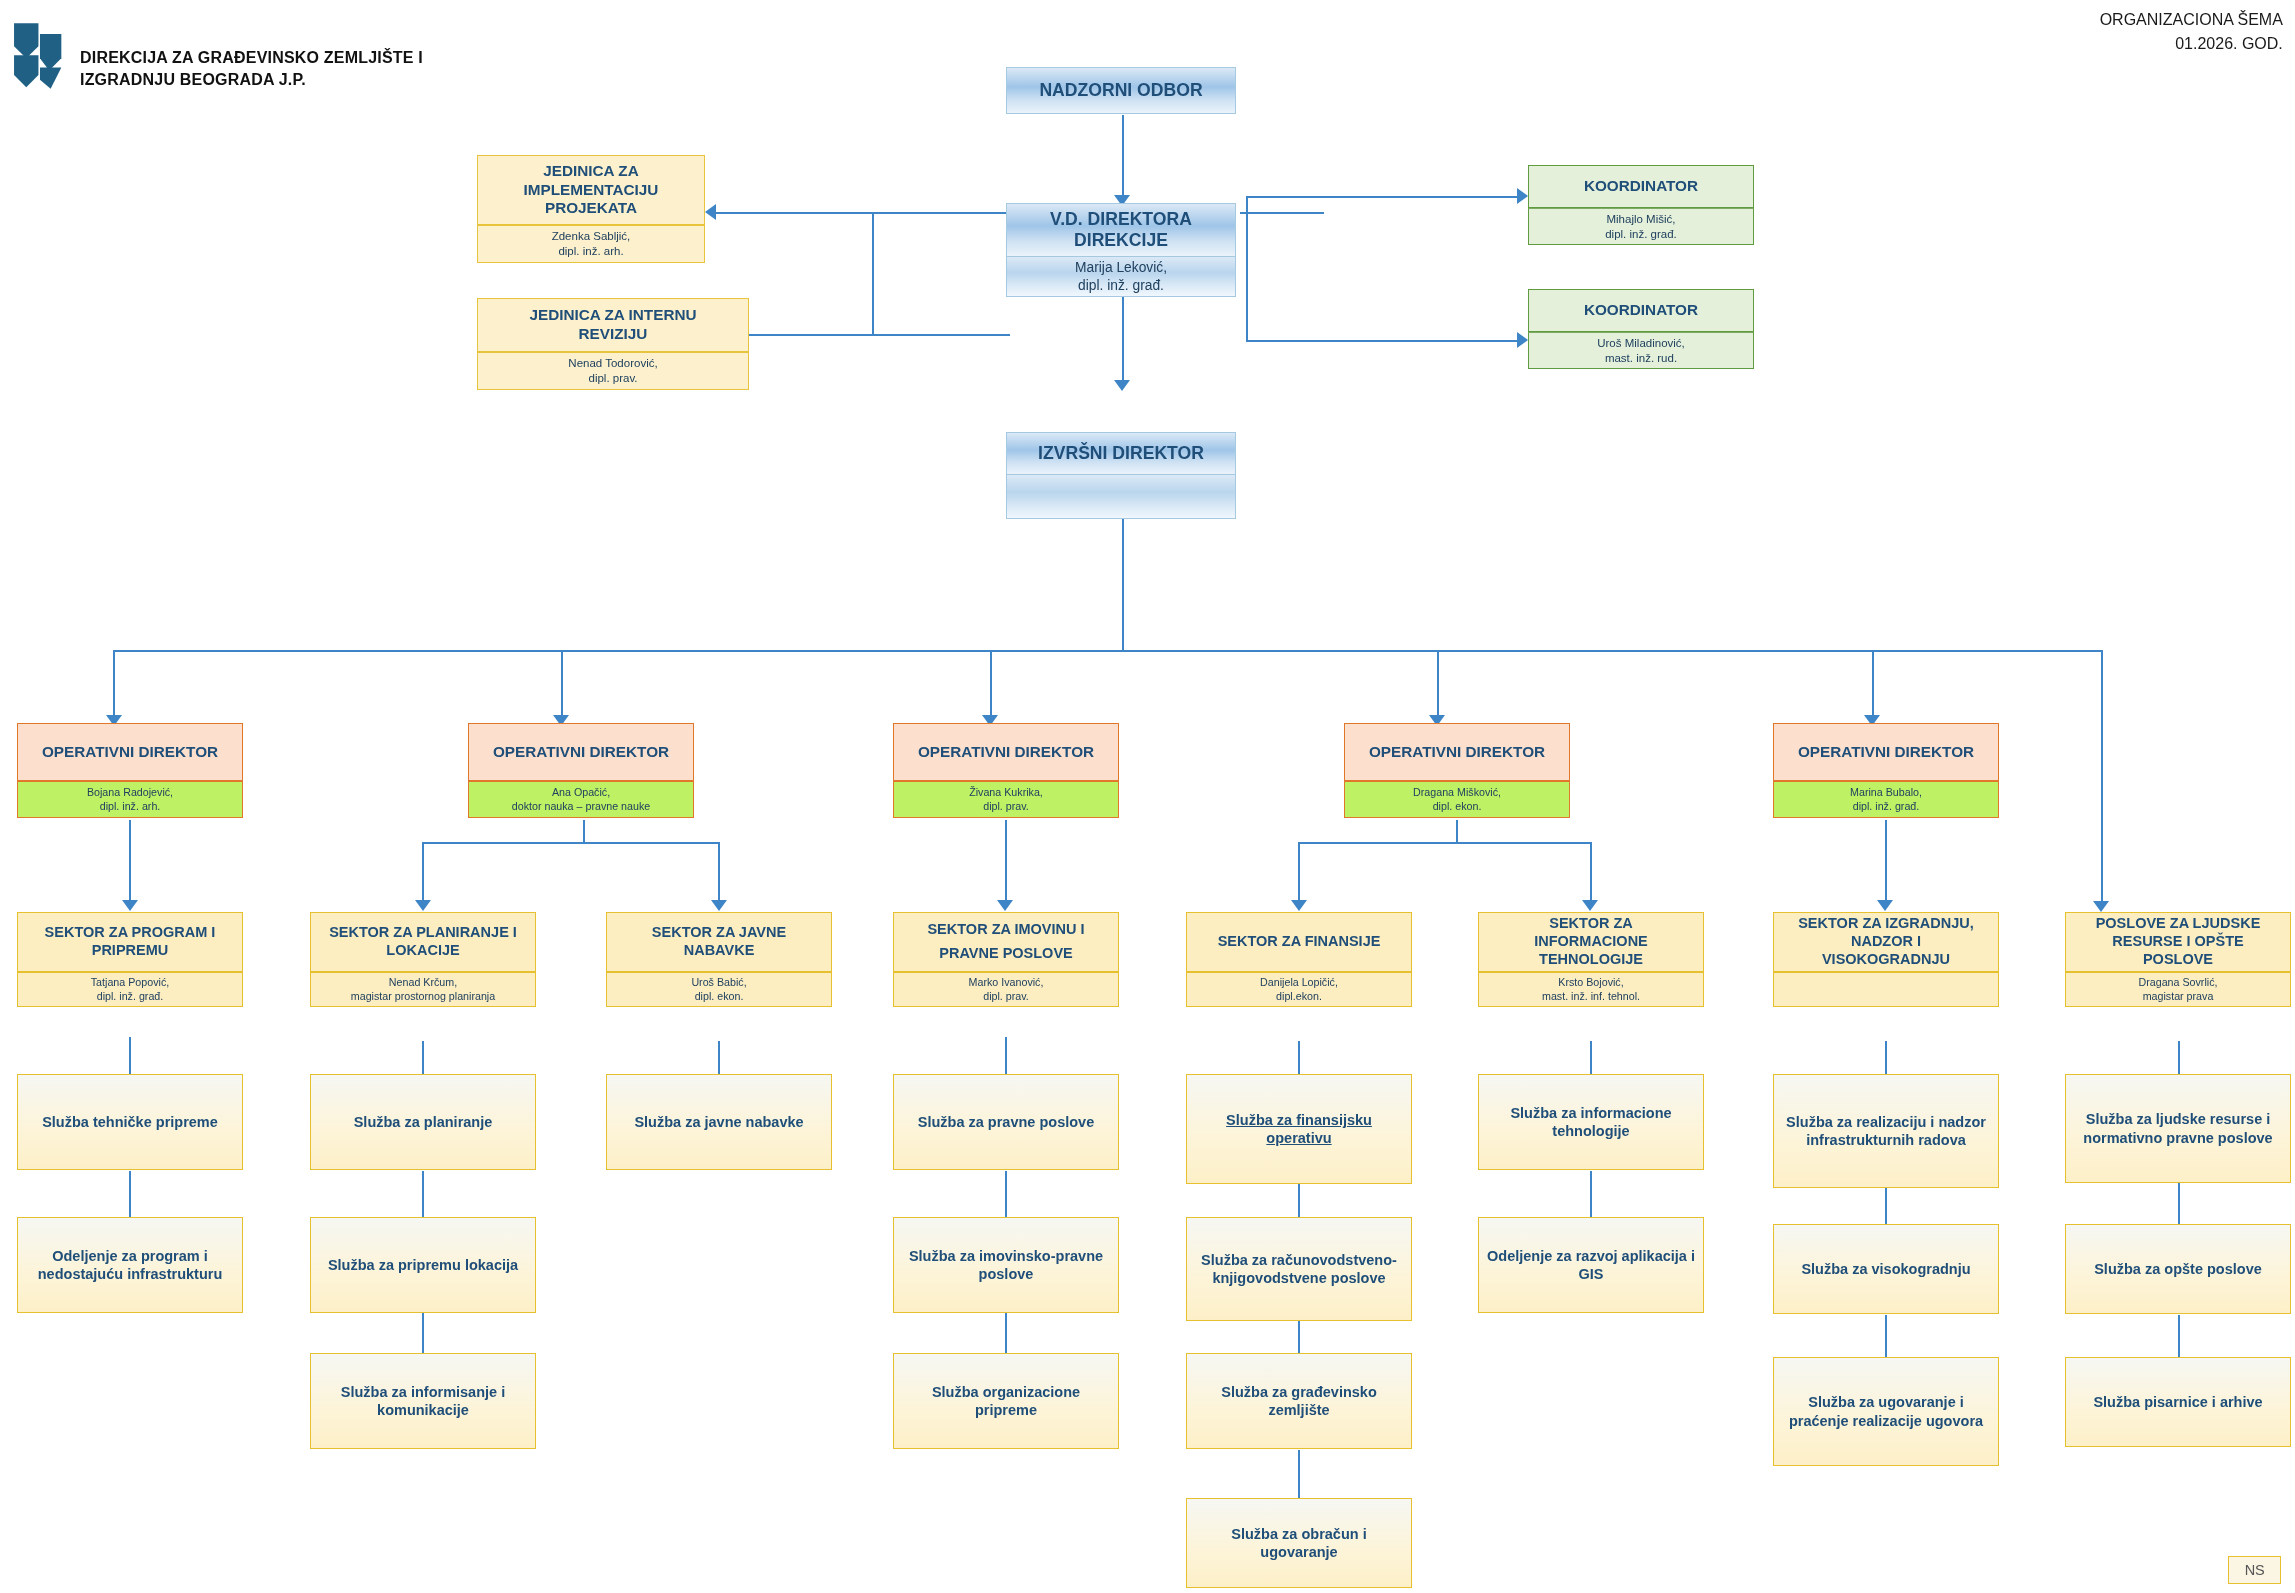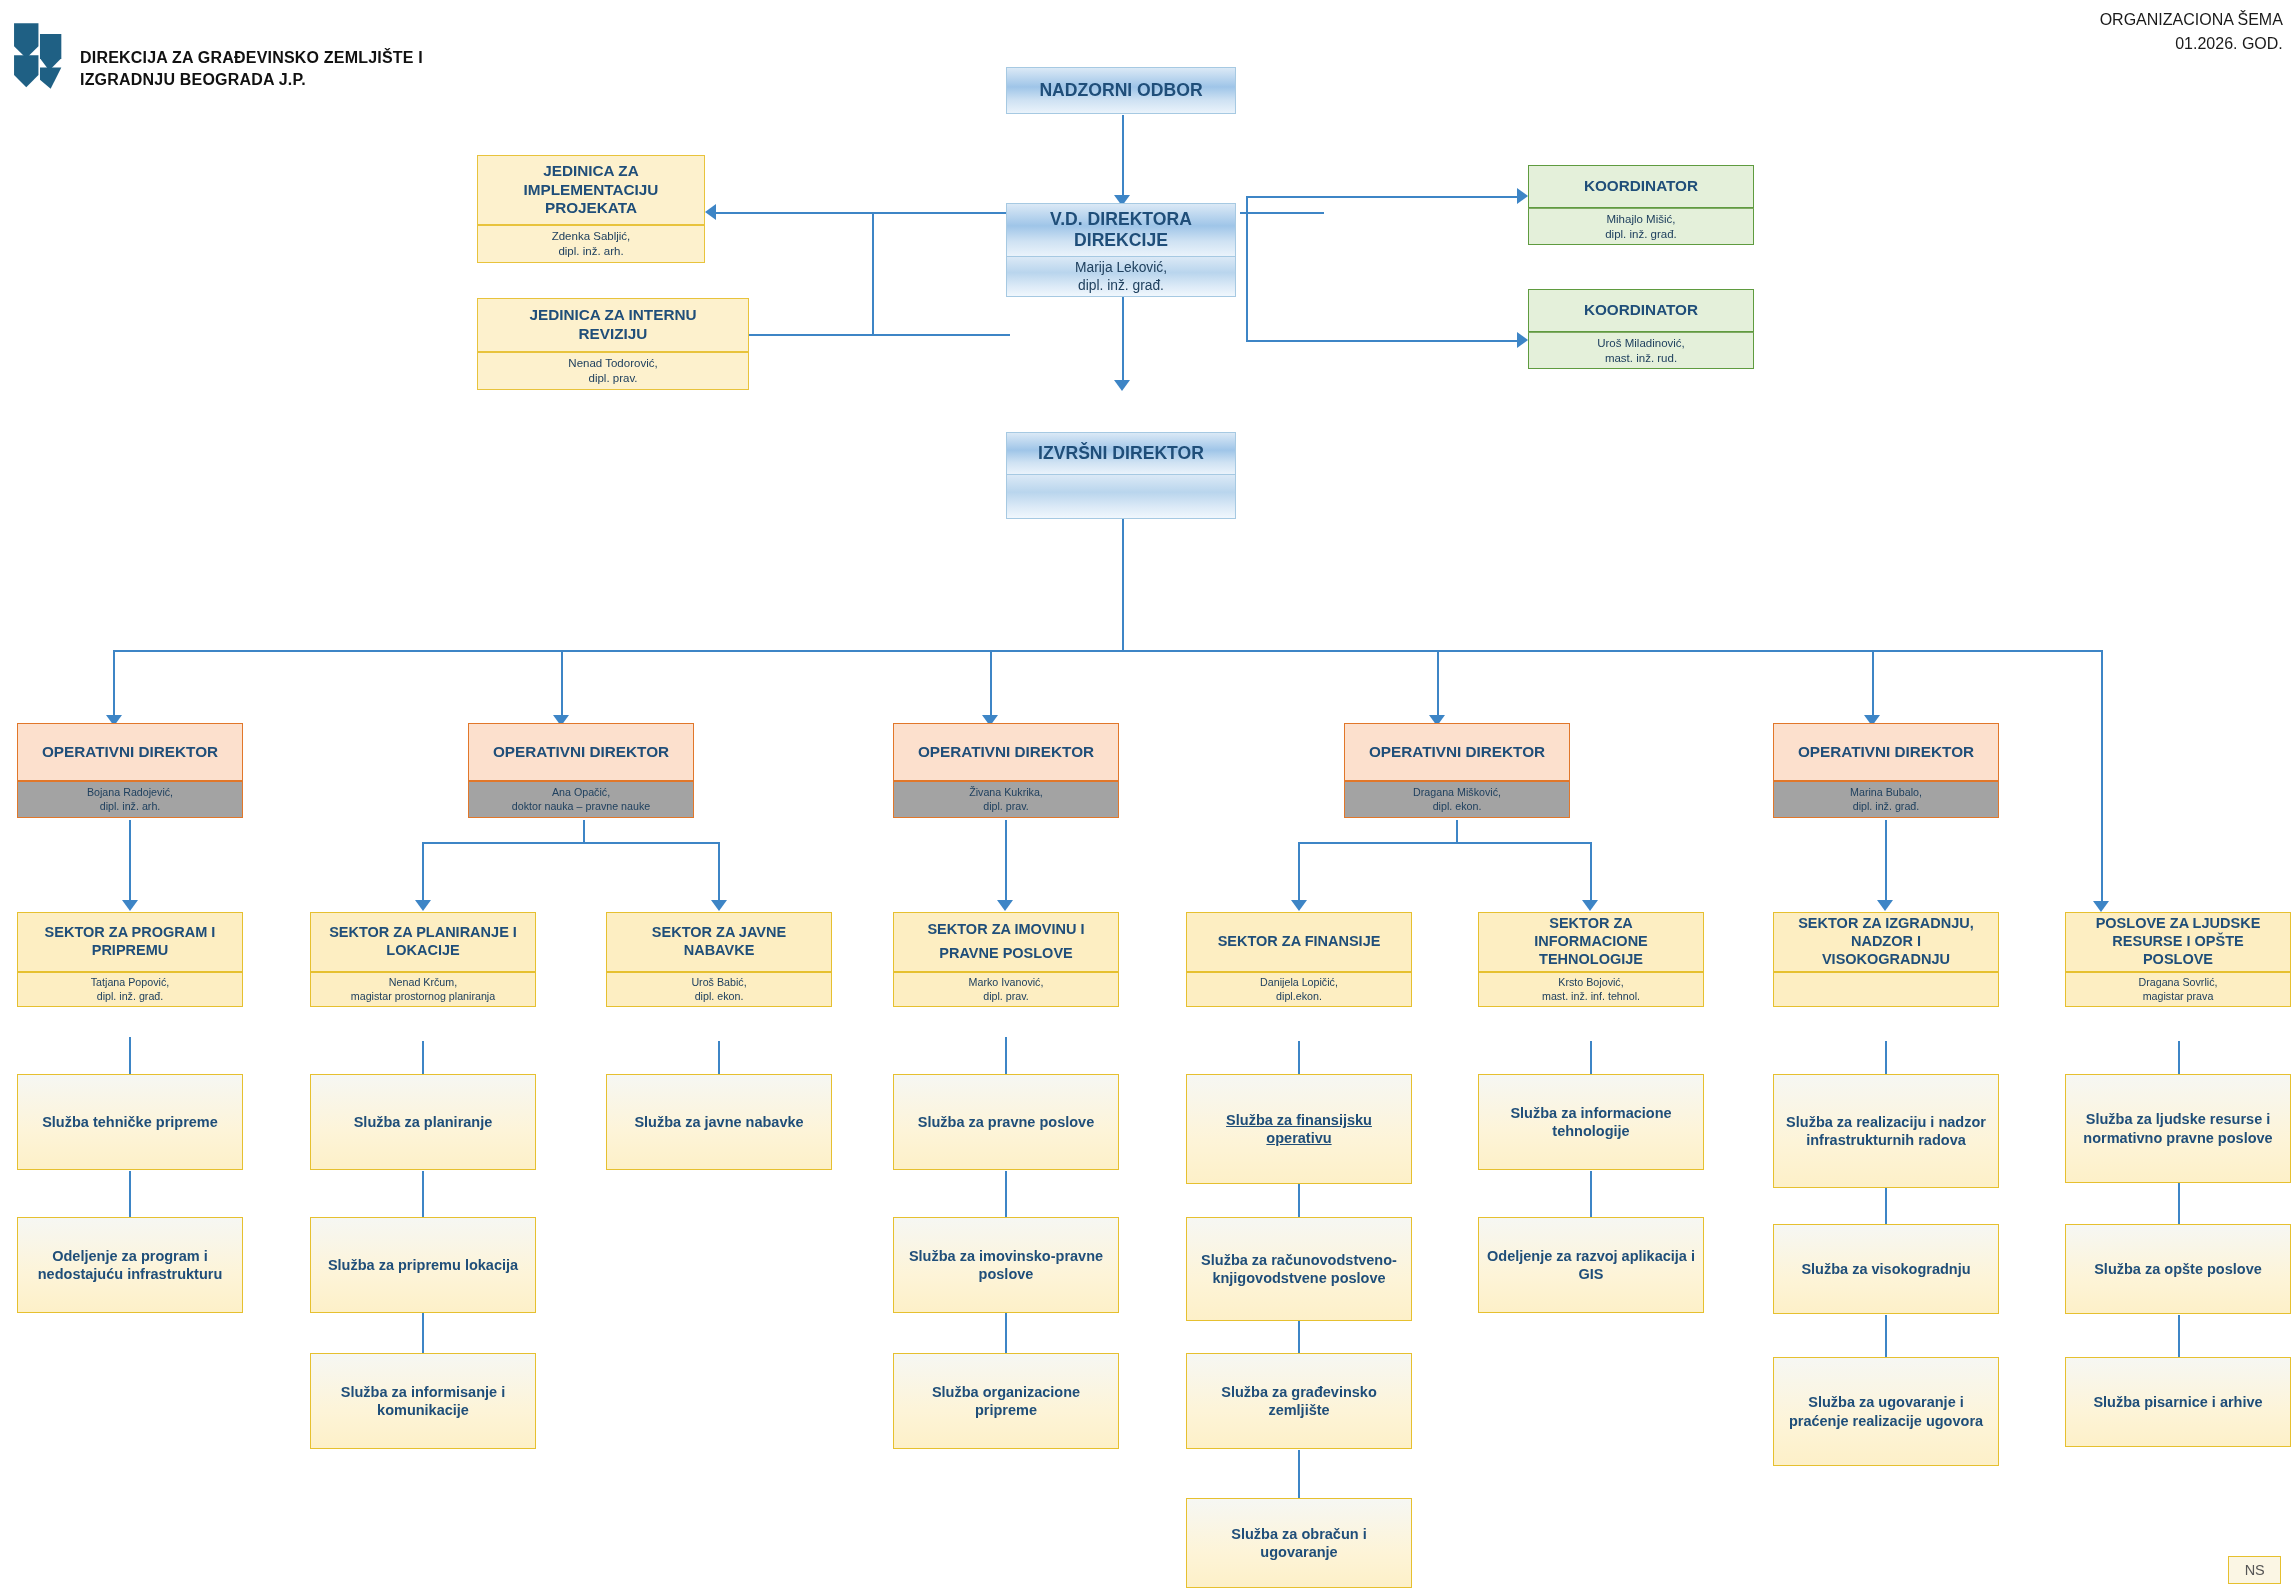--- a/index.html
+++ b/index.html
@@ -45,7 +45,7 @@
 
   
   .pch .ttl{background:#fce0cd;border:1.5px solid #e1772a;font-size:15.3px;}
-  .pch .sub{background:#a3a3a3;border:1.5px solid #e1772a;border-top:0.8px solid #e1772a;font-size:10.7px;}
+  .pch .sub{background:#bef264;border:1.5px solid #e1772a;border-top:0.8px solid #e1772a;font-size:10.7px;}
 
   
   .sek .ttl{background:#fdeec2;border:1.5px solid #e6c02f;font-size:14.5px;}

